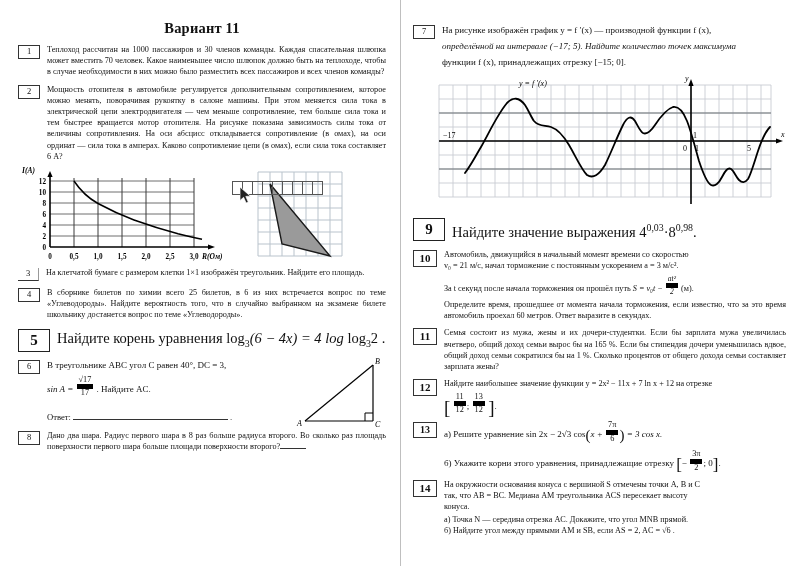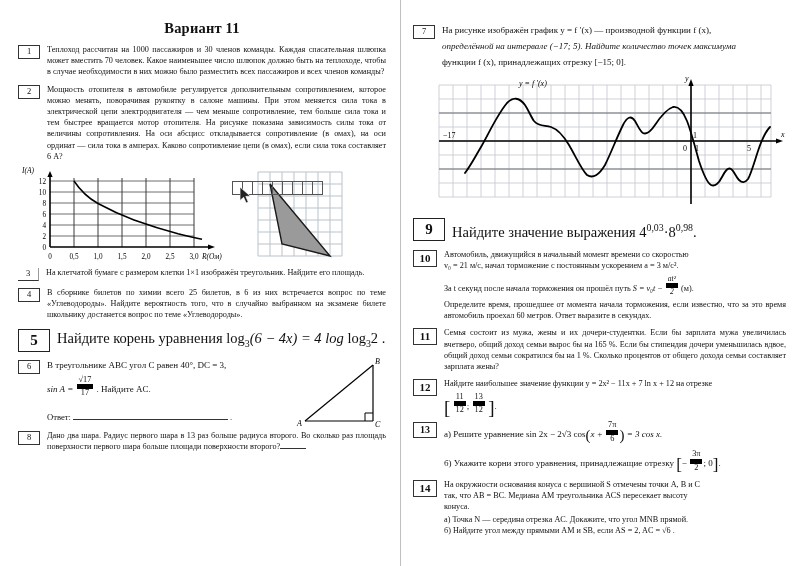--- a/index.html
+++ b/index.html
@@ -117,7 +117,7 @@
   sub, sup { font-size: .68em; }
 
   
-  .fig-row { display: flex; align-items: flex-end; gap: 17px; margin: 2px 0 3px 0; }
+  .fig-row { display: flex; align-items: flex-end; gap: 17px; margin: 2px 0 3px 0; font-weight: bold; }
 
   .cursor { position: absolute; }
 

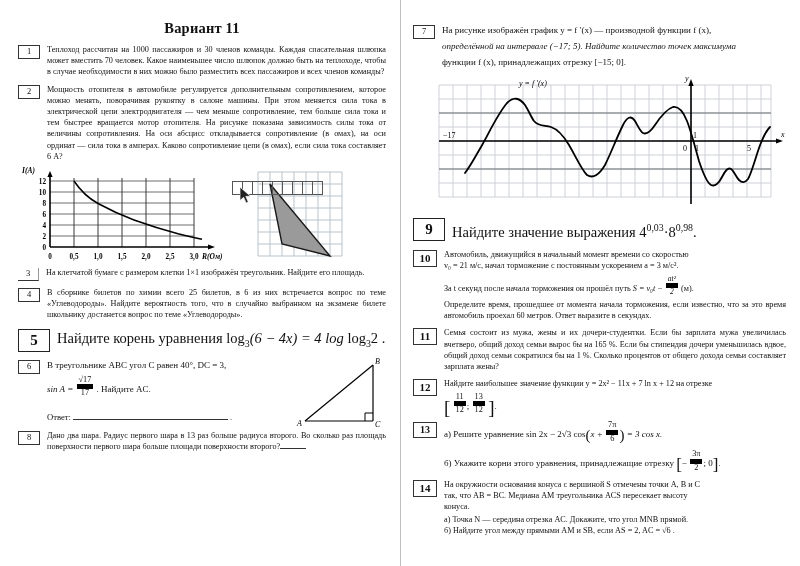--- a/index.html
+++ b/index.html
@@ -275,7 +275,7 @@
     <div class="task" style="margin-top:4px;">
       <div class="tasknum">8</div>
       <div class="tasktext">
-        <span>Дано два шара. Радиус первого шара в 13 раз больше радиуса второго. Во сколько раз площадь поверхности первого шара больше площади поверхности второго?</span><span class="blankfill"></span>
+        <span>Дано два шара. Радиус первого шара в 8 раз больше радиуса второго. Во сколько раз площадь поверхности первого шара больше площади поверхности второго?</span><span class="blankfill"></span>
       </div>
     </div>
   </div>

